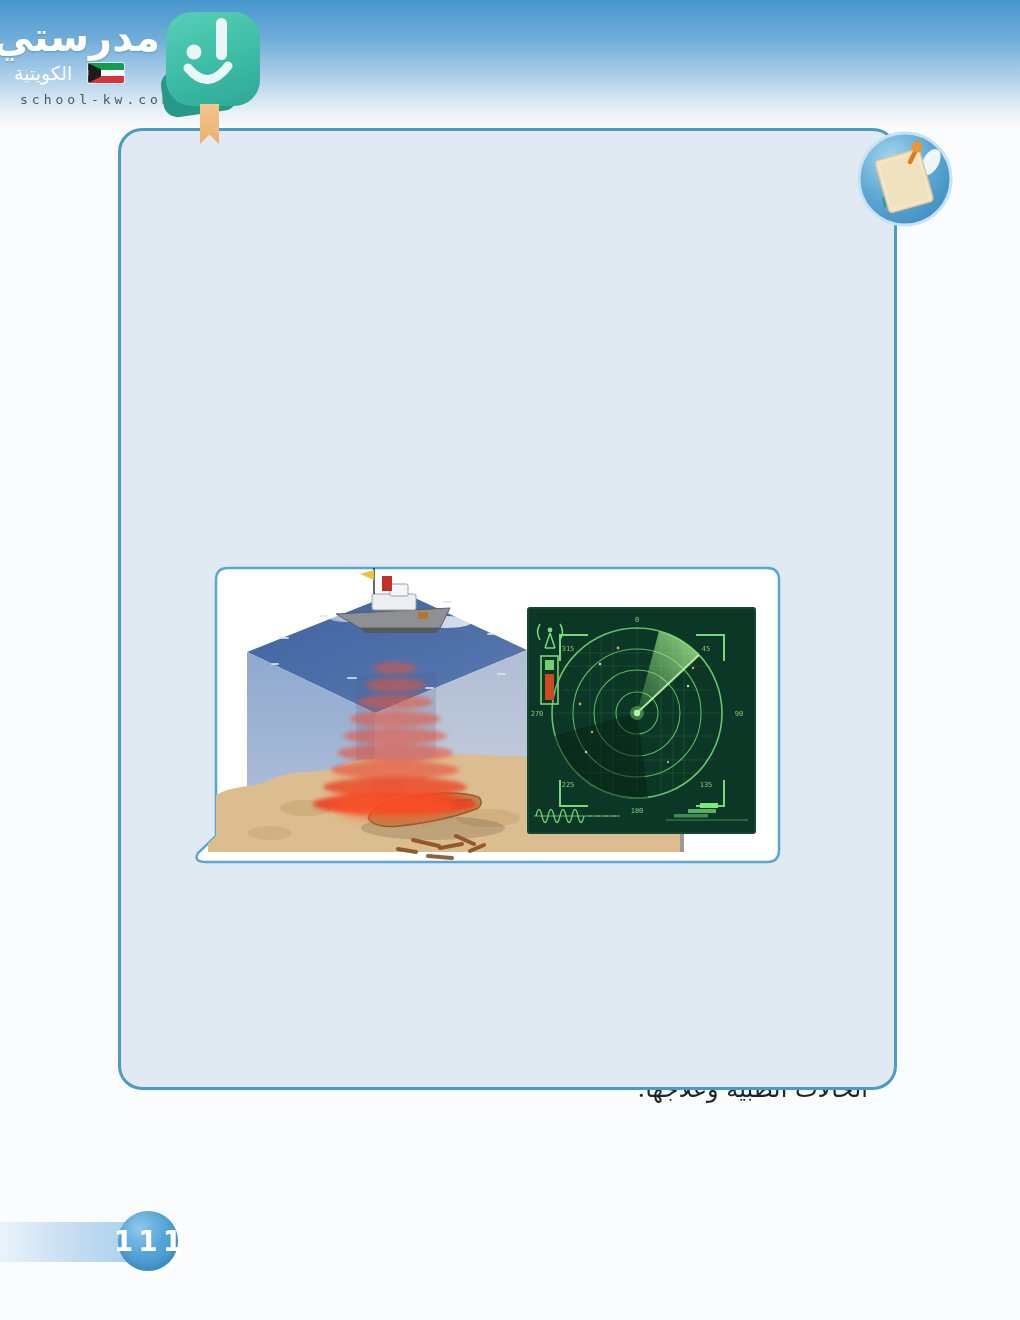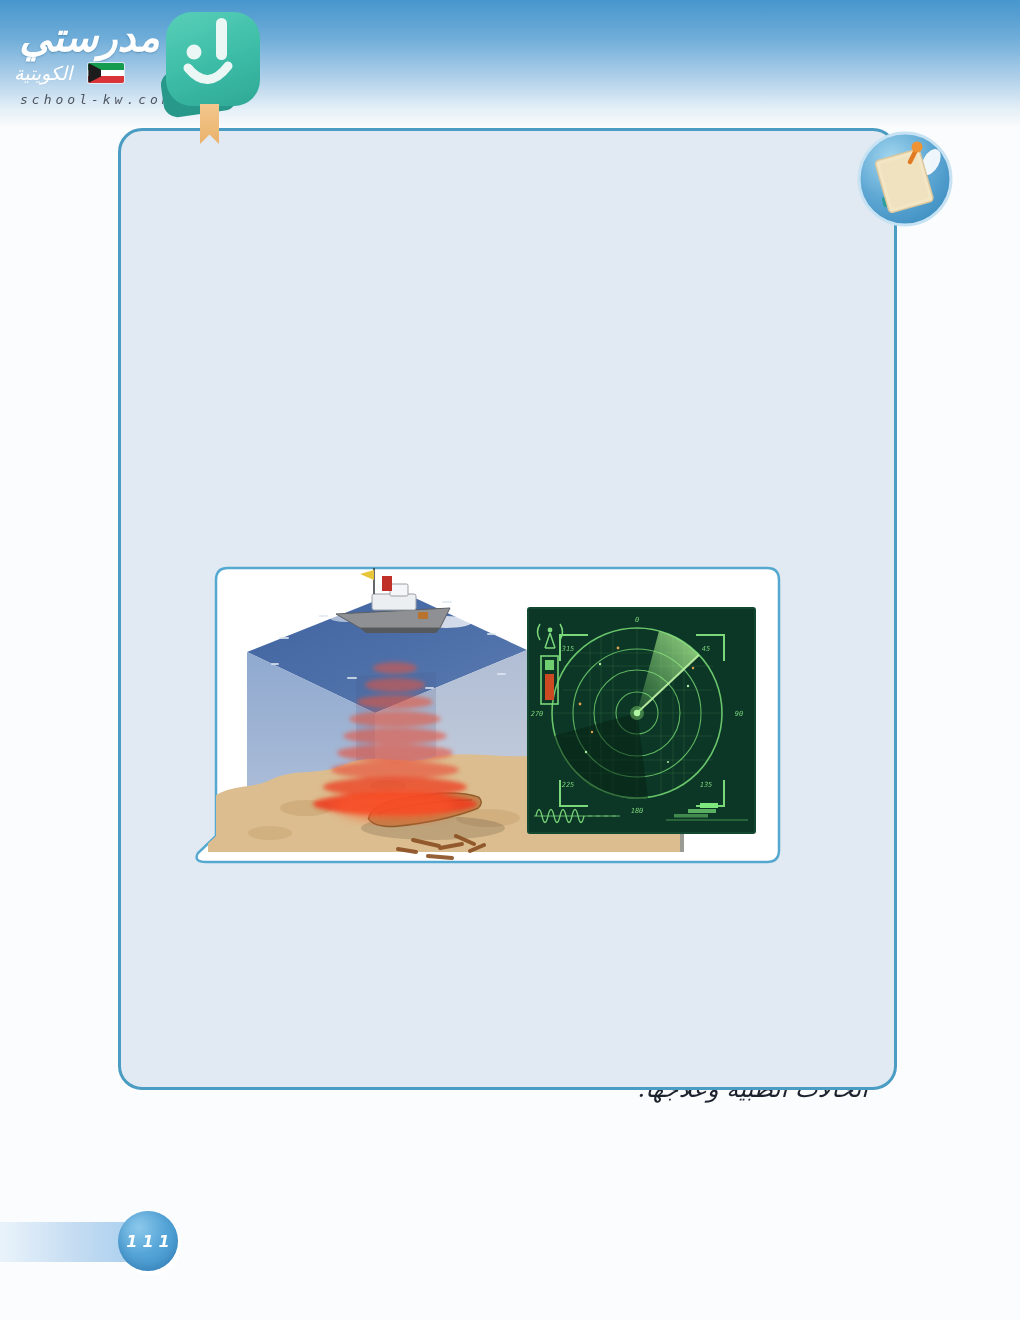--- a/index.html
+++ b/index.html
@@ -4,7 +4,7 @@
 <style>
   html,body{margin:0;padding:0;}
   body{font-family:"DejaVu Serif","DejaVu Sans",serif;background:#ffffff;}
-  .page{position:relative;width:1020px;height:1320px;overflow:hidden;background:#fbfcfd;font-style:italic;}
+  .page{position:relative;width:1020px;height:1320px;overflow:hidden;background:#fbfcfd;}
 
   
   .banner{position:absolute;left:0;top:0;width:1020px;height:128px;

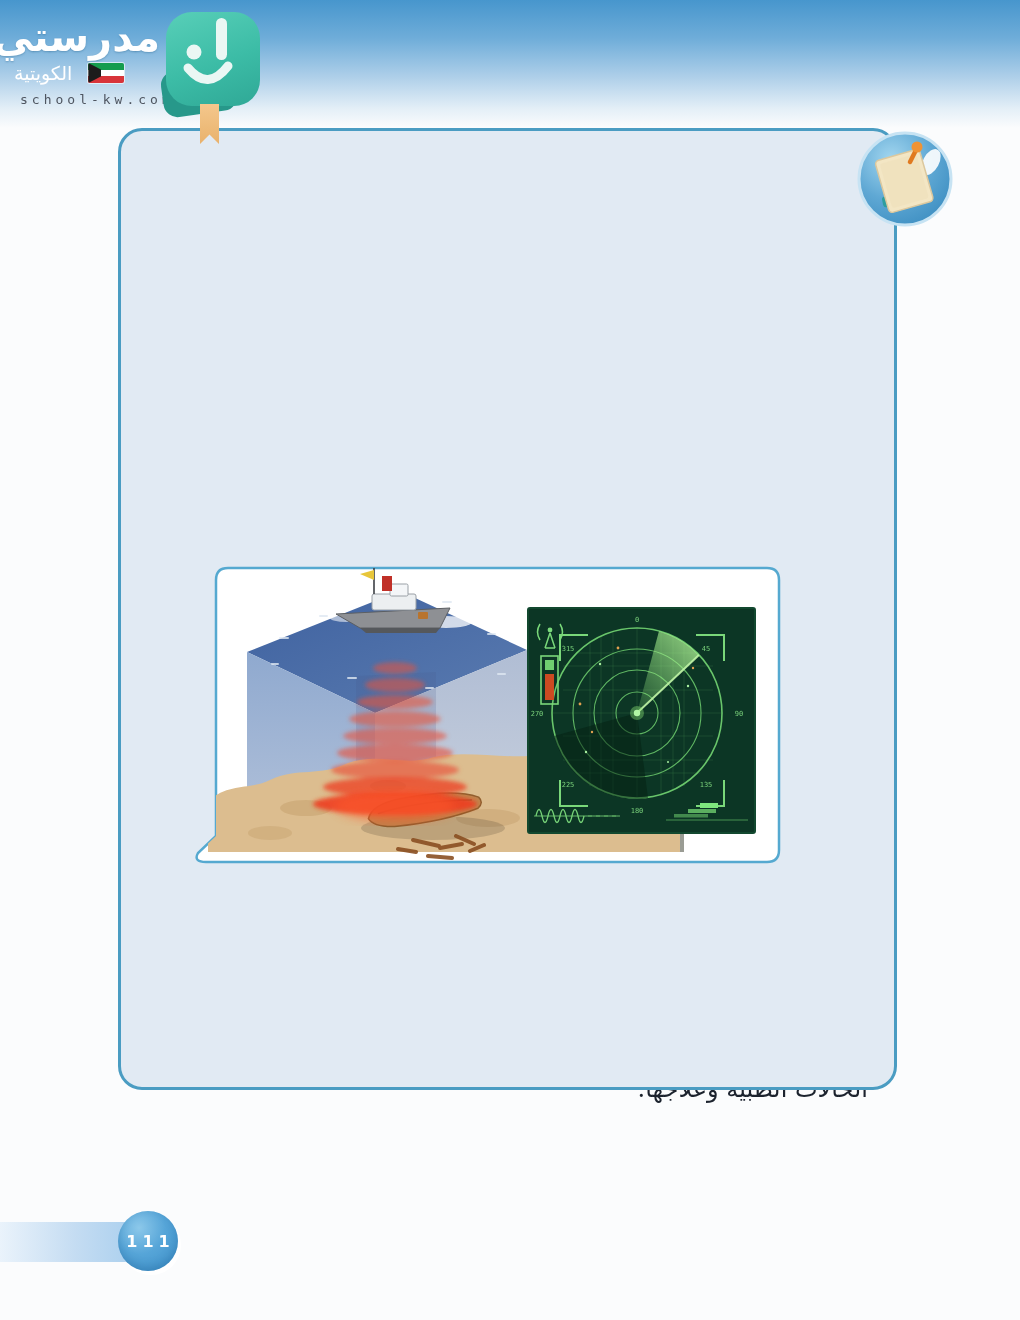--- a/index.html
+++ b/index.html
@@ -60,7 +60,7 @@
     background:radial-gradient(circle at 35% 28%,#8cc8ea 0%,#56a5d8 45%,#3c8fc8 100%);
     box-shadow:3px 4px 0 0 #ffffff, inset 0 -4px 8px rgba(20,80,130,.25);
     display:flex;align-items:center;justify-content:center;}
-  .pg-num{font-family:"DejaVu Sans",sans-serif;font-size:16px;font-weight:bold;color:#ffffff;
+  .pg-num{font-family:"DejaVu Sans",sans-serif;font-size:28px;font-weight:bold;color:#ffffff;
     letter-spacing:5px;padding-left:5px;}
 </style>
 </head>

